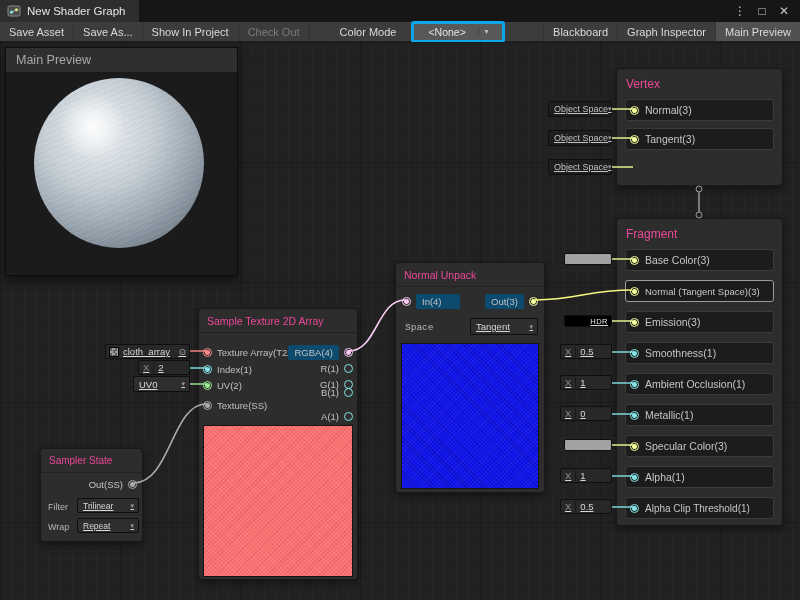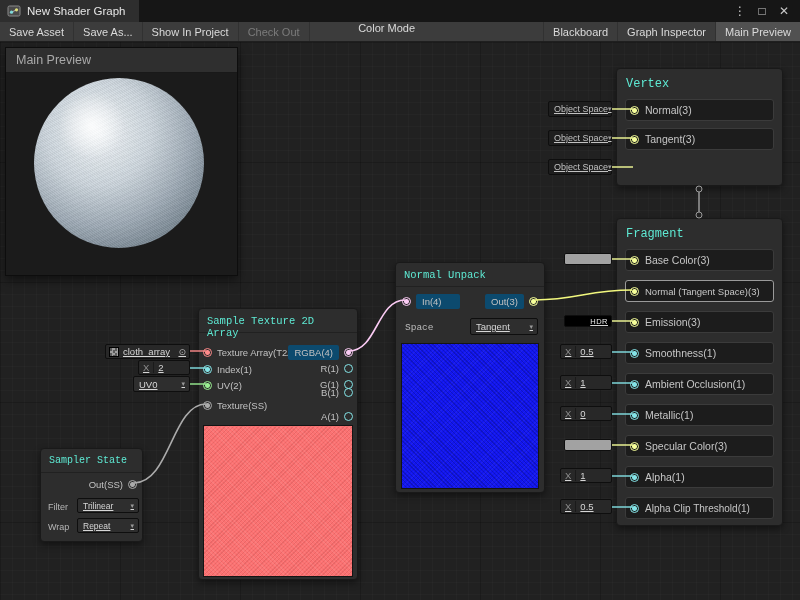--- a/index.html
+++ b/index.html
@@ -21,7 +21,7 @@
   .tb-btn { display:flex; align-items:center; padding:0 9px; border-right:1px solid #313131; cursor:default; }
   .tb-btn.disabled { color:#7B7B7B; }
   .tb-btn.active { background:#515151; }
-  .color-mode { display:flex; align-items:center; gap:15px; margin-left:30px;flex-direction:column; }
+  .color-mode { display:flex; align-items:center; gap:15px; margin-left:30px; }
   .toolbar-dd { width:94px; height:22px; background:#585858; border:1px solid #0ea5e9; border-radius:3px;
     display:flex; align-items:center; padding:0 5px; font-size:10.5px; color:#E2E2E2; }
   .toolbar-dd .arrow { margin-left:auto; font-size:8px; color:#BDBDBD; border-left:1px solid #474747; padding-left:5px; }

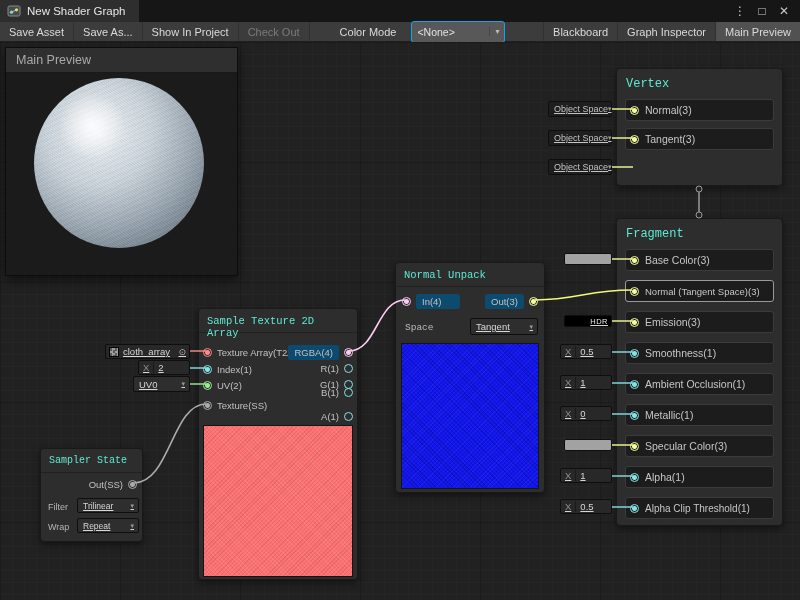--- a/index.html
+++ b/index.html
@@ -22,8 +22,8 @@
   .tb-btn.disabled { color:#7B7B7B; }
   .tb-btn.active { background:#515151; }
   .color-mode { display:flex; align-items:center; gap:15px; margin-left:30px; }
-  .toolbar-dd { width:94px; height:22px; background:#585858; border:1px solid #0ea5e9; border-radius:3px;
-    display:flex; align-items:center; padding:0 5px; font-size:10.5px; color:#E2E2E2; }
+  .toolbar-dd { width:94px; height:22px; background:#585858; border:3px solid #0ea5e9; border-radius:3px;
+    display:flex; align-items:center; padding:0 14px; font-size:10.5px; color:#E2E2E2; }
   .toolbar-dd .arrow { margin-left:auto; font-size:8px; color:#BDBDBD; border-left:1px solid #474747; padding-left:5px; }
   .tb-right { margin-left:auto; display:flex; align-items:stretch;justify-content:center; }
   .tb-right .tb-btn { border-right:none; border-left:1px solid #313131; }

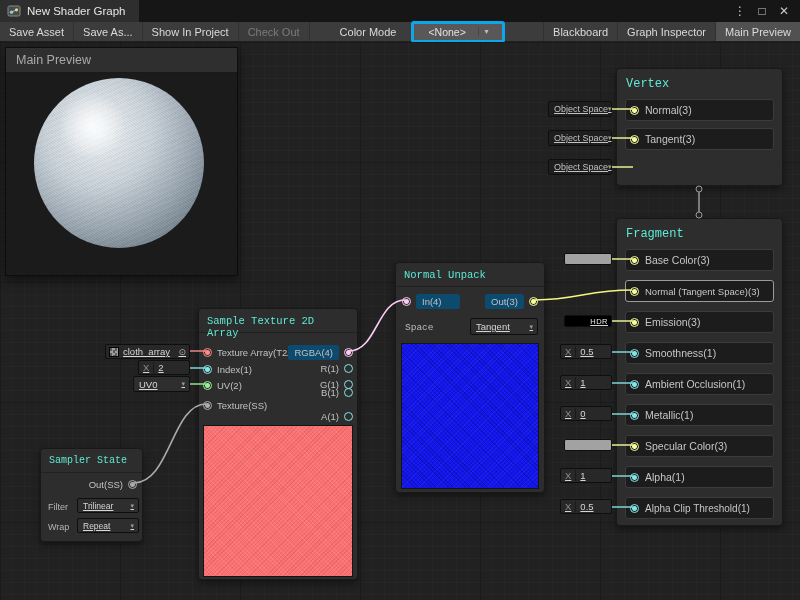--- a/index.html
+++ b/index.html
@@ -42,7 +42,7 @@
   
   .node { position:absolute; background:#2D2D2D; border:1px solid #191919; border-radius:4px;
     box-shadow:0 3px 7px rgba(0,0,0,0.45); z-index:2; color:#C6C6C6; }
-  .node-title { height:30px; padding:8px 9px; font-size:12px; color:#5eead4;font-family:Liberation Mono, monospace; }
+  .node-title { height:30px; padding:8px 9px; font-size:12px; color:#ec4899; }
   .node-title.small { height:24px; padding:6px 8px; font-size:10.5px; border-bottom:1px solid #212121; }
 
   .stack-row { height:22px; margin:0 8px 9px; background:#1C1C1C; border:1px solid #3B3B3B;

